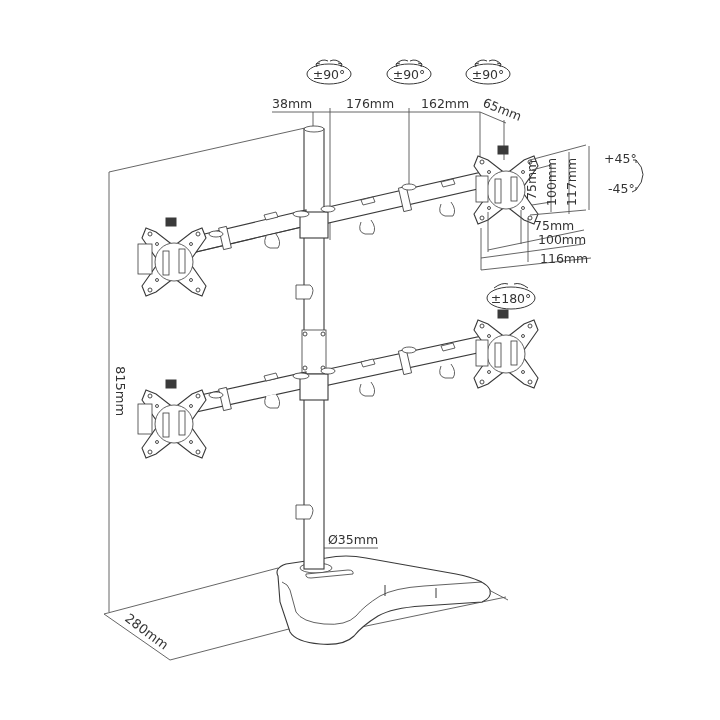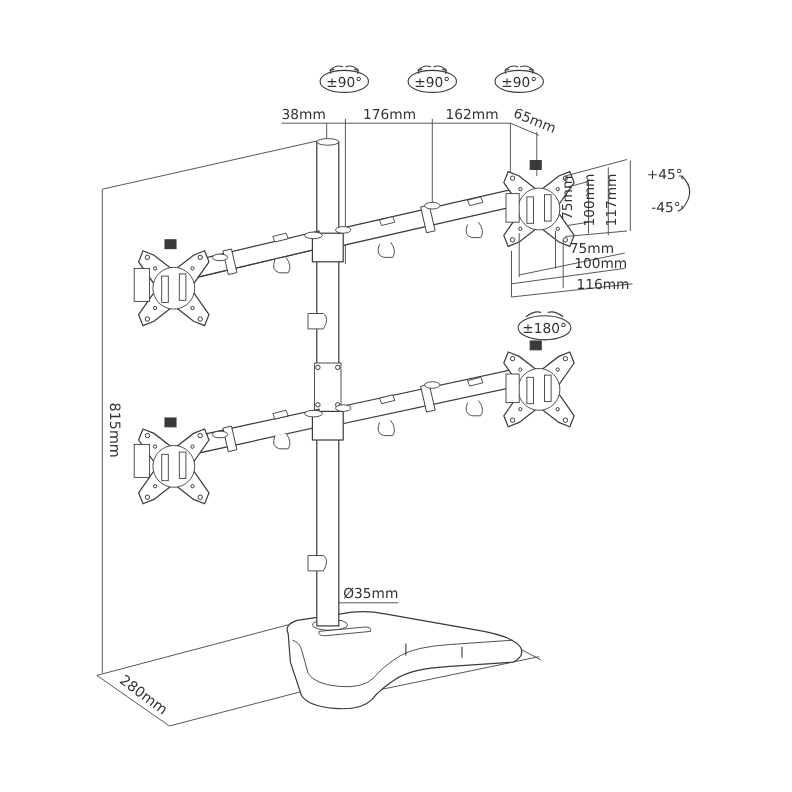--- a/index.html
+++ b/index.html
@@ -4,7 +4,7 @@
 <style>
   html, body { margin: 0; padding: 0; background: #ffffff; }
   body { width: 720px; height: 720px; overflow: hidden; position: relative; font-family: "DejaVu Sans", sans-serif; }
-  #stage { position: absolute; left: 0; top: 0; width: 599px; height: 720px; }
+  #stage { position: absolute; left: 16px; top: 0; width: 599px; height: 720px; }
   svg text { font-family: "DejaVu Sans", sans-serif; fill: #333333; }
   .lbl { font-size: 12.5px; }
   .lbl-lg { font-size: 13px; }

